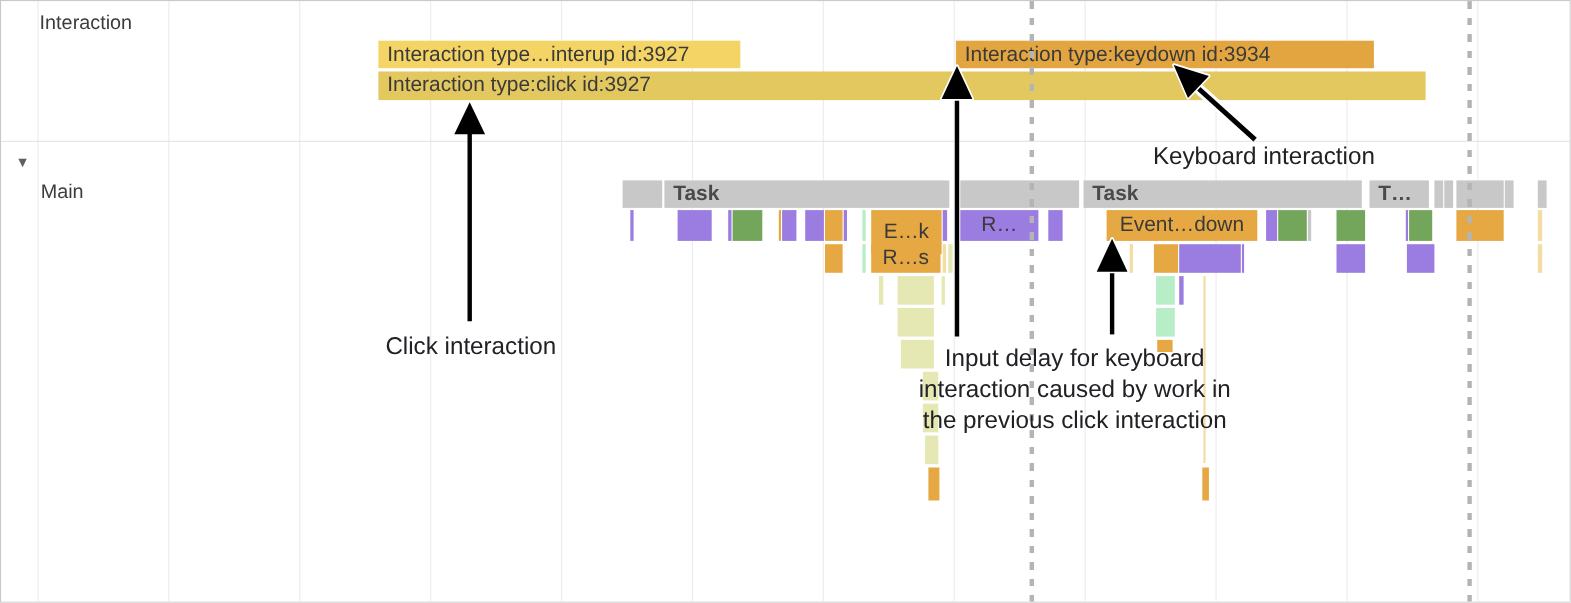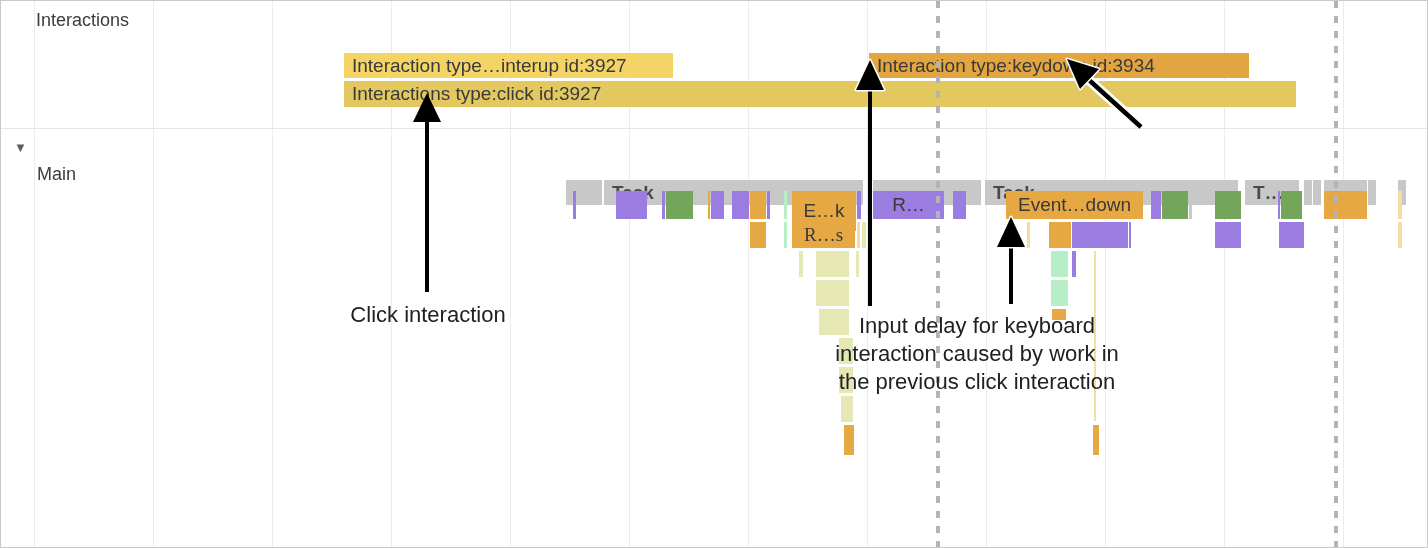--- a/index.html
+++ b/index.html
@@ -50,7 +50,7 @@
       <div class="gridline" style="left: 1342px;"></div>
     </div>
 
-  <div class="track-label" style="left:35px;top:9px;">Interactions</div>
+  <div class="track-label" style="left:35px;top:9px;">Interaction</div>
 
   <div class="divider"></div>
 

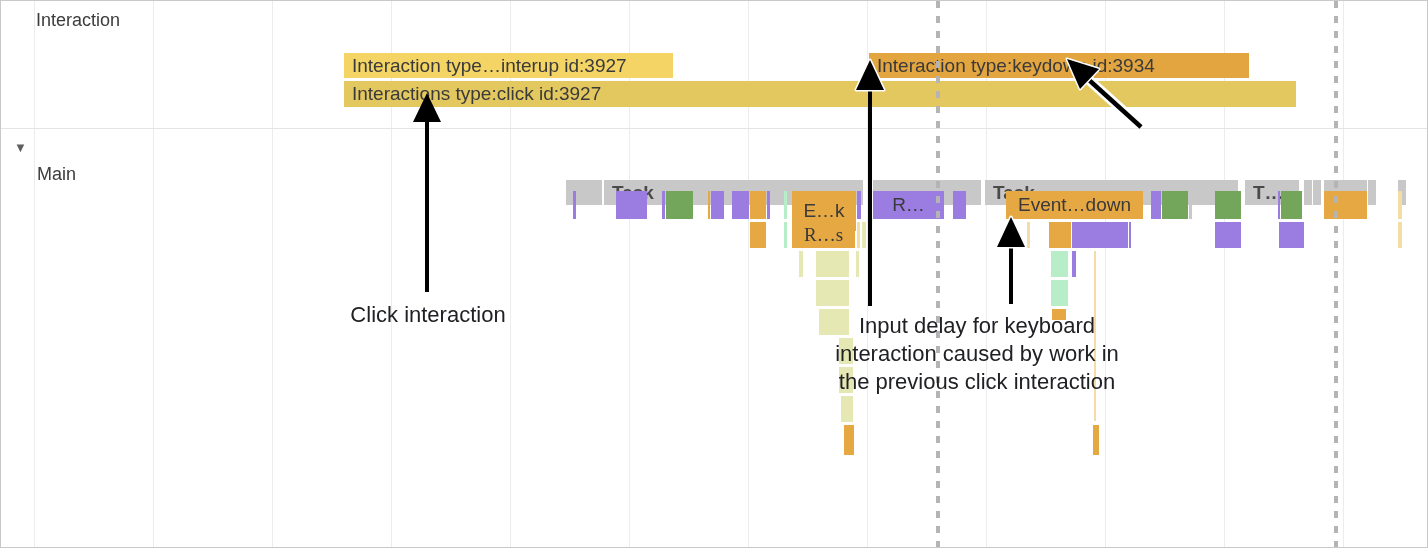--- a/index.html
+++ b/index.html
@@ -17,7 +17,7 @@
     font-size:19px;color:#3a3a3a;white-space:nowrap;overflow:hidden;
     display:flex;align-items:center;
   }
-  .bar.align-l{justify-content:flex-start;padding-left:8px;margin-top:16px;}
+  .bar.align-l{justify-content:flex-start;padding-left:8px;}
   .bar.align-c{justify-content:center;}
   .bar.task-bar{color:#4a4a4a;font-weight:bold;}
   .dotted{

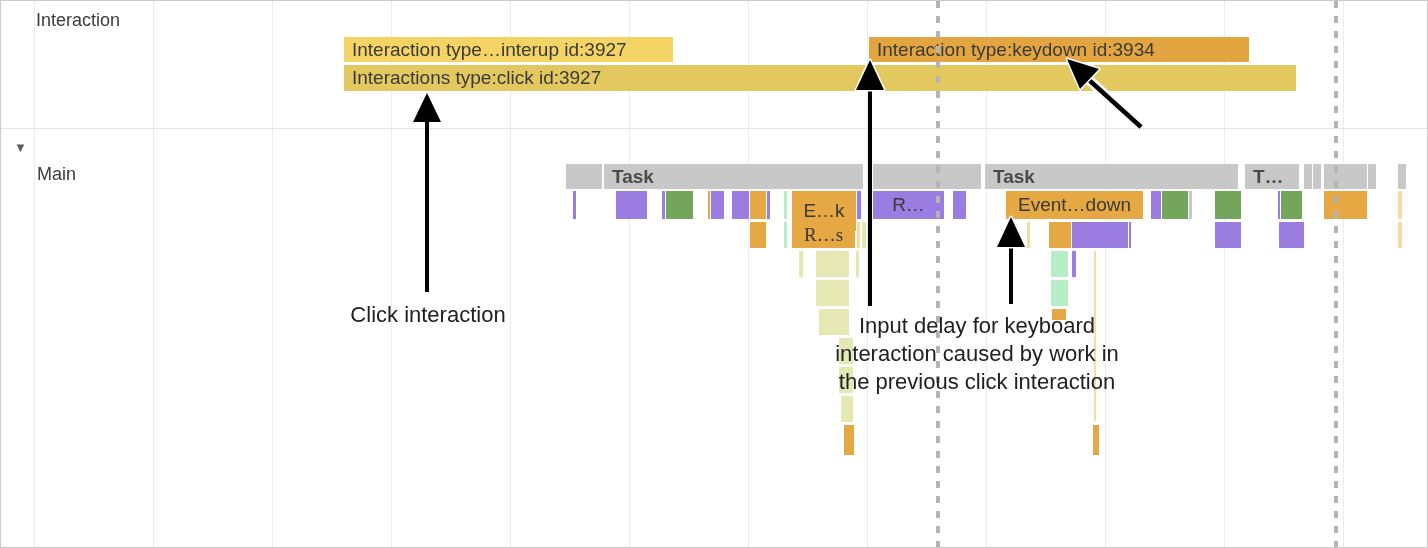--- a/index.html
+++ b/index.html
@@ -59,7 +59,7 @@
 
   <div id="bars-layer">
       <div class="bar align-l" style="left: 343px; top: 36px; width: 329px; height: 25px; background: rgb(243, 212, 100);">Interaction type…interup id:3927</div>
-      <div class="bar align-l" style="left: 343px; top: 64px; width: 952px; height: 26px; background: rgb(227, 199, 95);">Interactions type:click id:3927</div>
+      <div class="bar align-l" style="left: 343px; top: 64px; width: 952px; height: 26px; background: rgb(227, 199, 95);">Interaction type:click id:3927</div>
       <div class="bar align-l" style="left: 868px; top: 36px; width: 380px; height: 25px; background: rgb(227, 165, 63);">Interaction type:keydown id:3934</div>
       <div class="bar task-bar align-l" style="left: 565px; top: 163px; width: 36px; height: 25px; background: rgb(200, 200, 200);"></div>
       <div class="bar task-bar align-l" style="left: 603px; top: 163px; width: 259px; height: 25px; background: rgb(200, 200, 200);">Task</div>

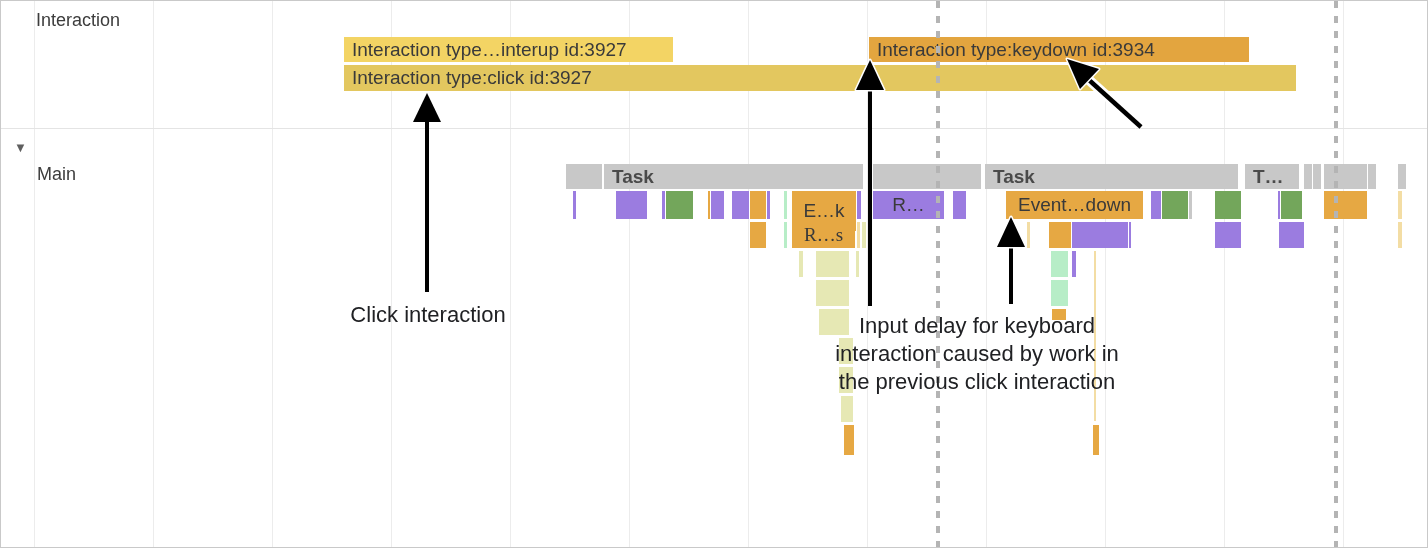--- a/index.html
+++ b/index.html
@@ -154,6 +154,7 @@
 
   <div class="annotation" style="left:337px;top:300px;width:180px;">Click interaction</div>
 
+  <div class="annotation" style="left:1028px;top:127px;width:240px;">Keyboard interaction</div>
 
   <div class="annotation" style="left:808px;top:311px;width:336px;">Input delay for keyboard
 interaction caused by work in

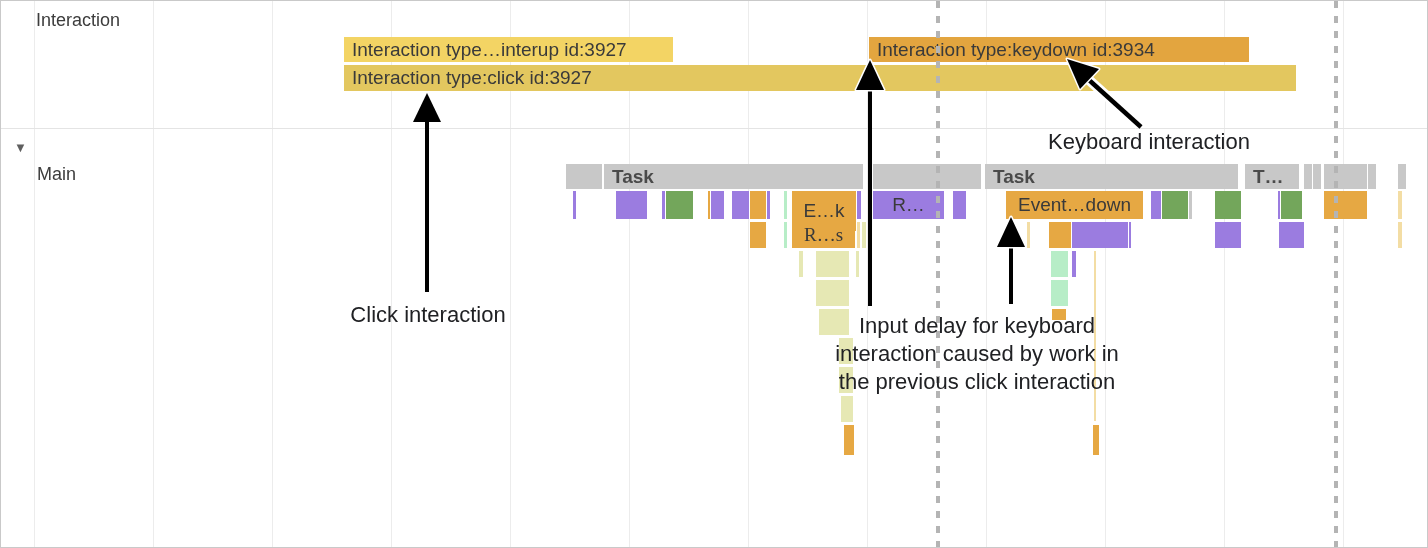--- a/index.html
+++ b/index.html
@@ -96,7 +96,7 @@
       <div class="bar align-c" style="left: 1397px; top: 190px; width: 4px; height: 28px; background: rgb(243, 221, 164);"></div>
       <div class="bar align-c" style="left: 749px; top: 221px; width: 16px; height: 26px; background: rgb(230, 168, 67);"></div>
       <div class="bar align-c" style="left: 783px; top: 221px; width: 3px; height: 26px; background: rgb(183, 237, 199);"></div>
-      <div class="bar align-c" style="left: 791px; top: 221px; width: 63px; height: 26px; background: rgb(230, 168, 67); font-family: Liberation Serif, serif;">R…s</div>
+      <div class="bar align-c" style="left: 791px; top: 221px; width: 63px; height: 26px; background: rgb(230, 168, 67);">R…s</div>
       <div class="bar align-c" style="left: 856px; top: 221px; width: 3px; height: 26px; background: rgb(243, 221, 164);"></div>
       <div class="bar align-c" style="left: 861px; top: 221px; width: 4px; height: 26px; background: rgb(230, 232, 180);"></div>
       <div class="bar align-c" style="left: 1026px; top: 221px; width: 3px; height: 26px; background: rgb(243, 221, 164);"></div>

